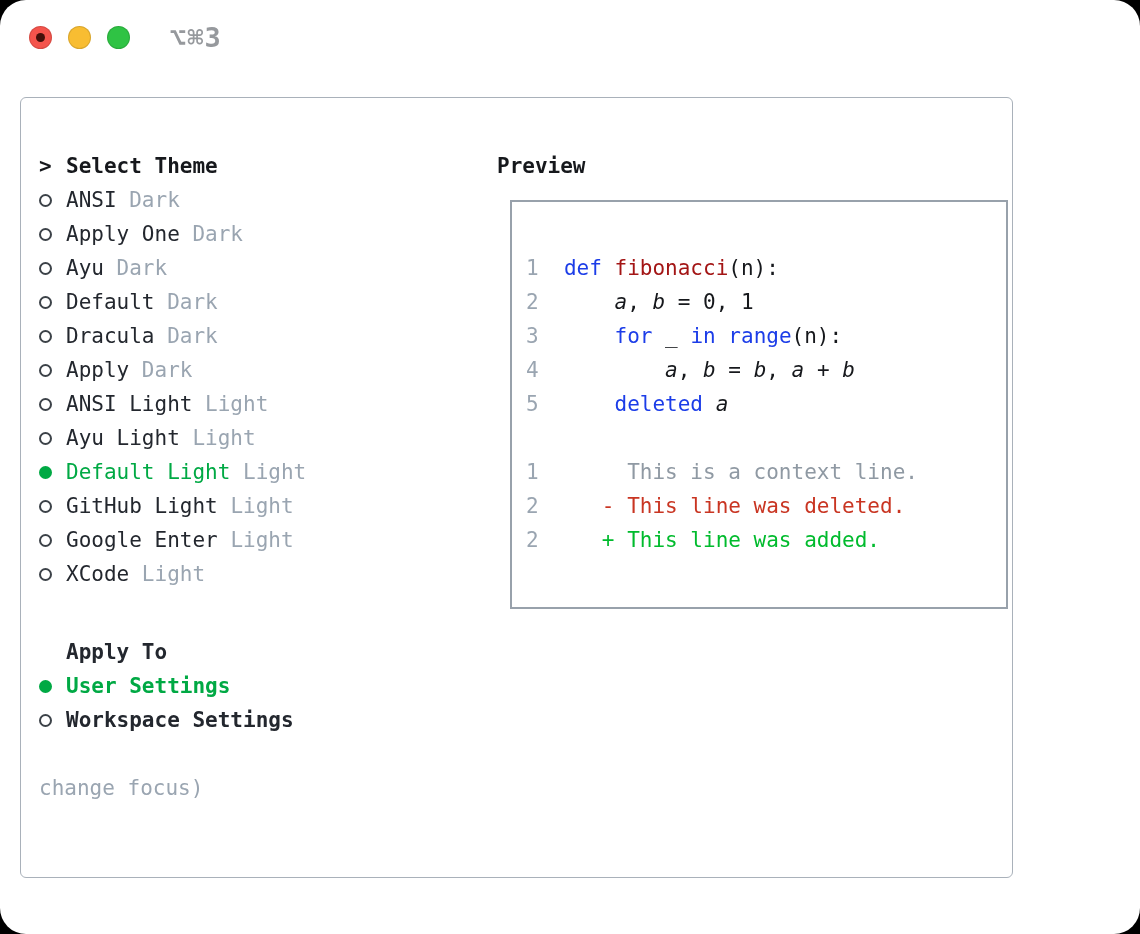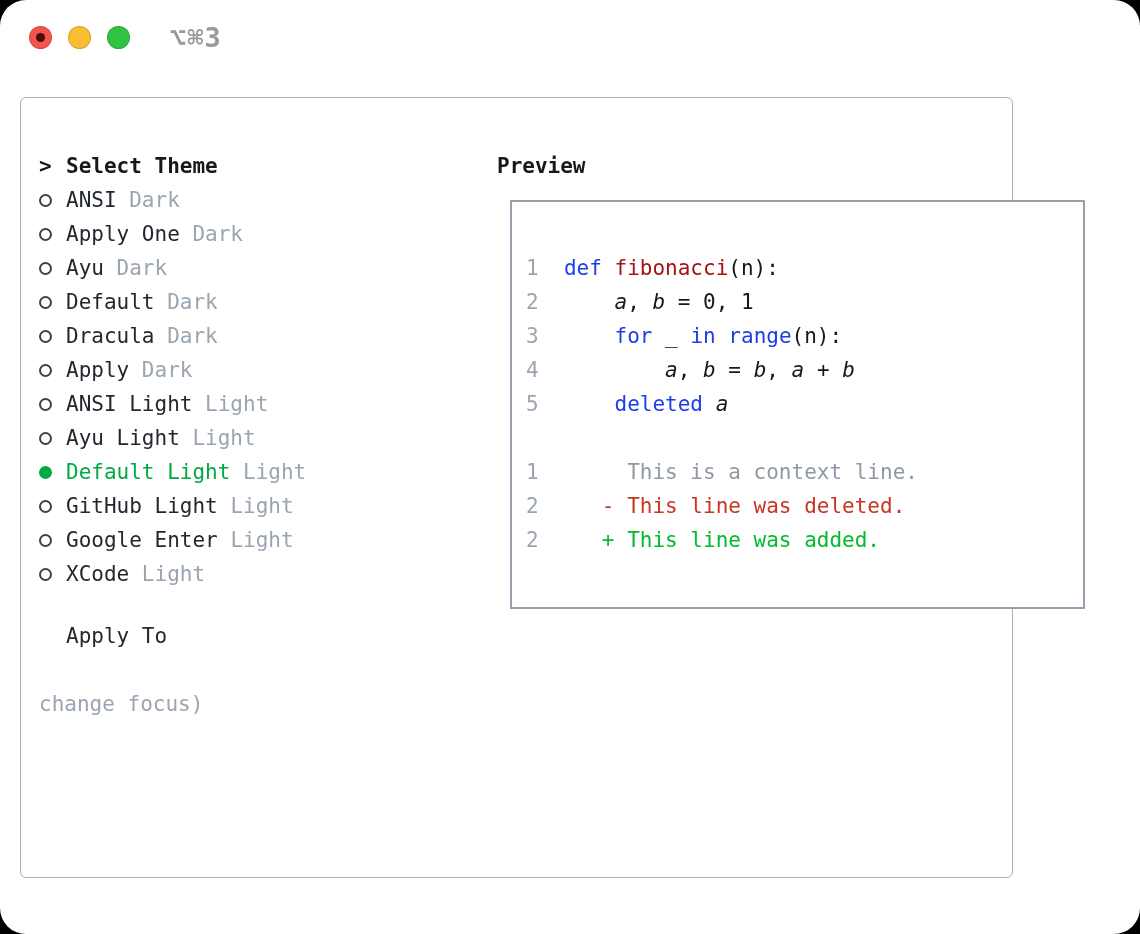--- a/index.html
+++ b/index.html
@@ -39,7 +39,7 @@
   
   #preview-title{position:absolute;left:476px;top:51px;}
   #preview-box{
-    position:absolute;left:489px;top:102px;width:575px;height:409px;
+    position:absolute;left:489px;top:102px;width:498px;height:409px;
     border:2px solid var(--preview_border);background:#fff;padding-left:40px;
   }
   #preview-code{position:absolute;left:14px;top:49px;right:2px;}

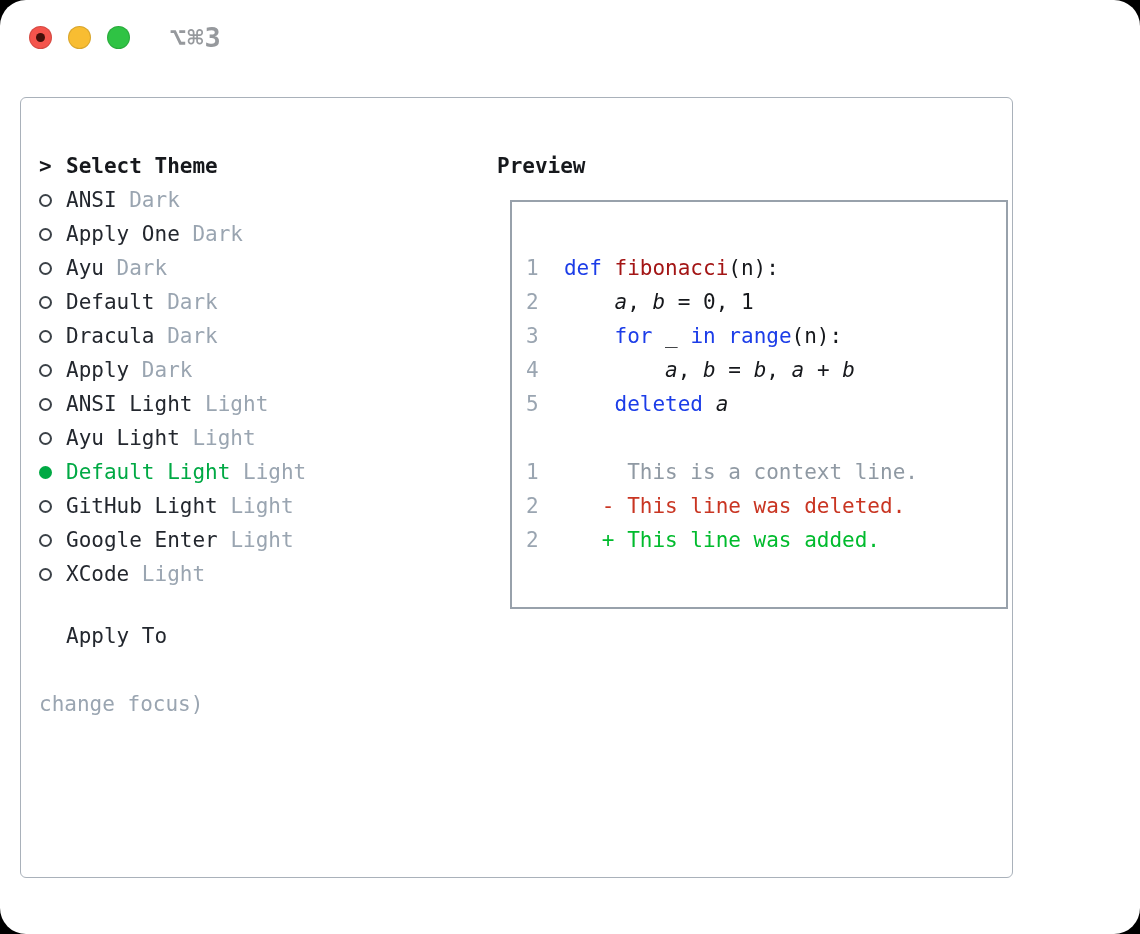--- a/index.html
+++ b/index.html
@@ -34,7 +34,7 @@
   .t-name{color:var(--text_dark);}
   .t-name.on{color:var(--accent_green);}
   .t-variant{color:var(--text_gray);}
-  #apply-sec{margin-top:28px;}
+  #apply-sec{margin-top:44px;font-weight:bold;}
   #hint{margin-top:34px;color:var(--text_gray);}
   
   #preview-title{position:absolute;left:476px;top:51px;}

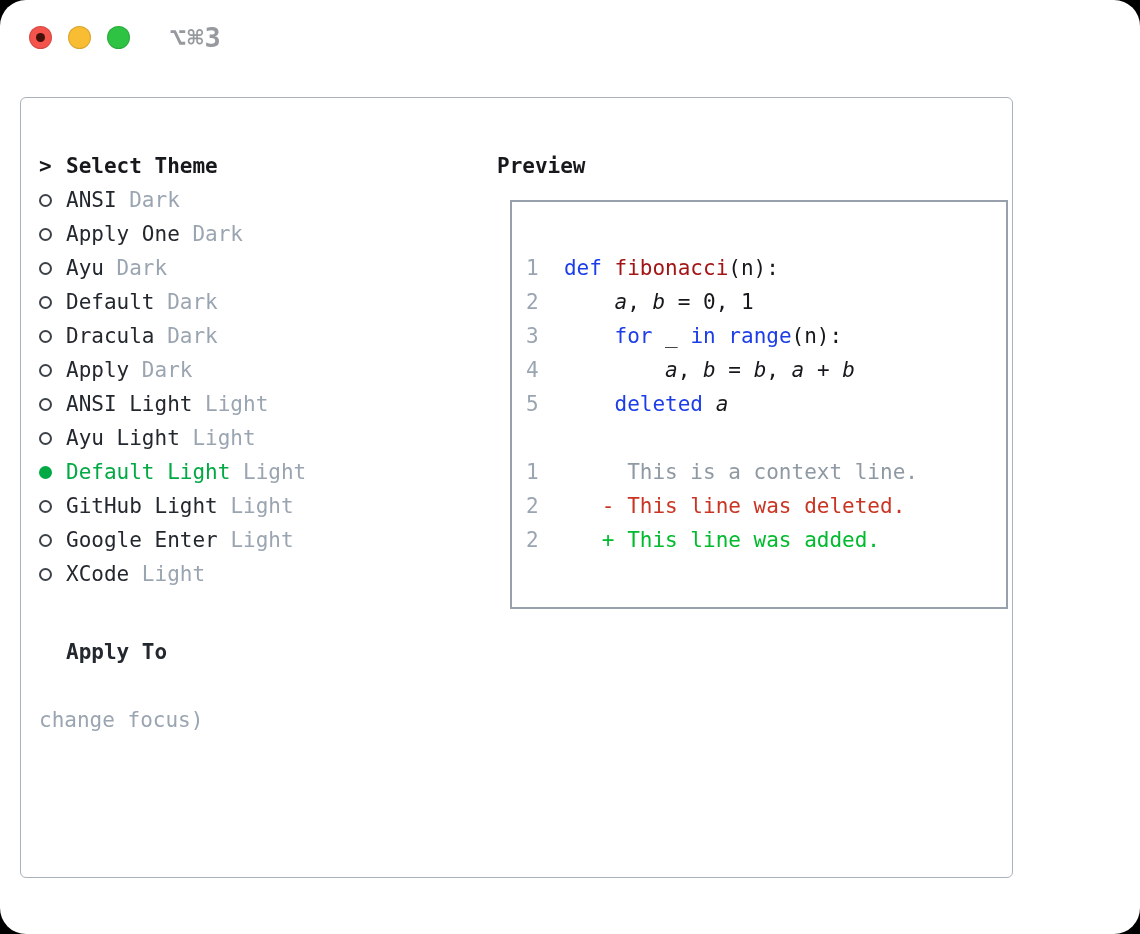--- a/index.html
+++ b/index.html
@@ -92,6 +92,10 @@
           <span class="marker-cell"></span>
           <span class="t-name">Apply To</span>
         </div>
+        <div id="apply-list">
+            <div class="row"><span class="marker-cell"><span class="radio on"></span></span><span class="t-name on">User Settings</span></div>
+            <div class="row"><span class="marker-cell"><span class="radio"></span></span><span class="t-name">Workspace Settings</span></div>
+          </div>
       </div>
 
       <div id="hint">

